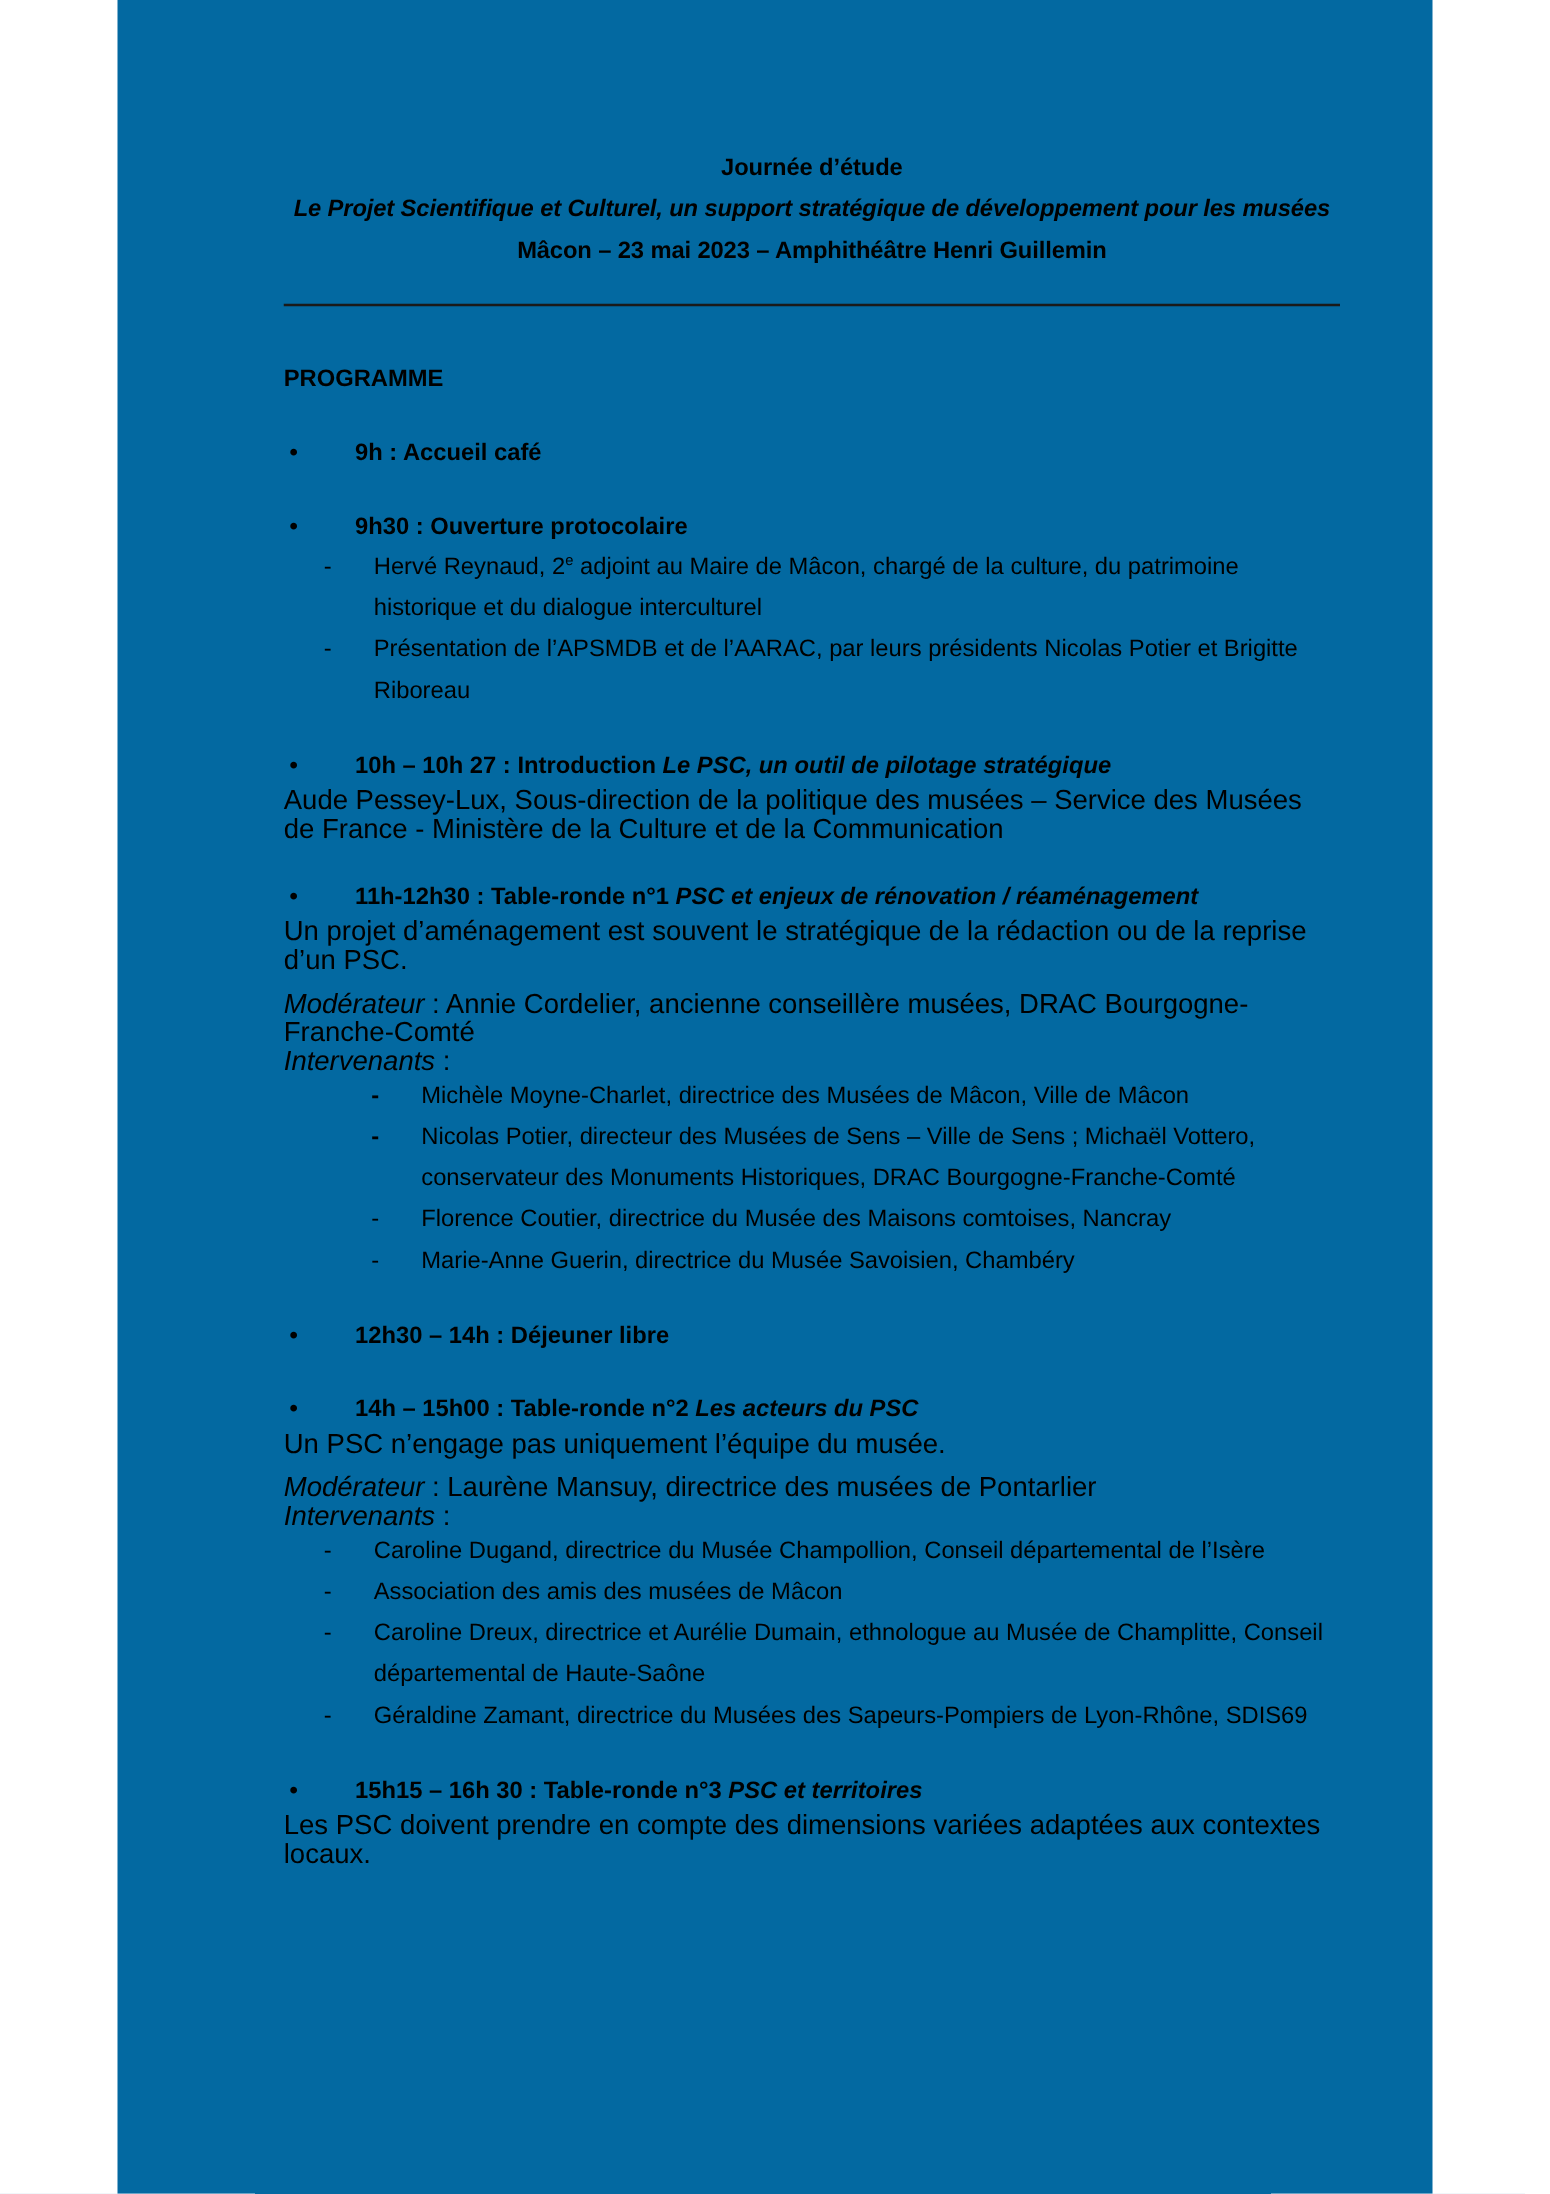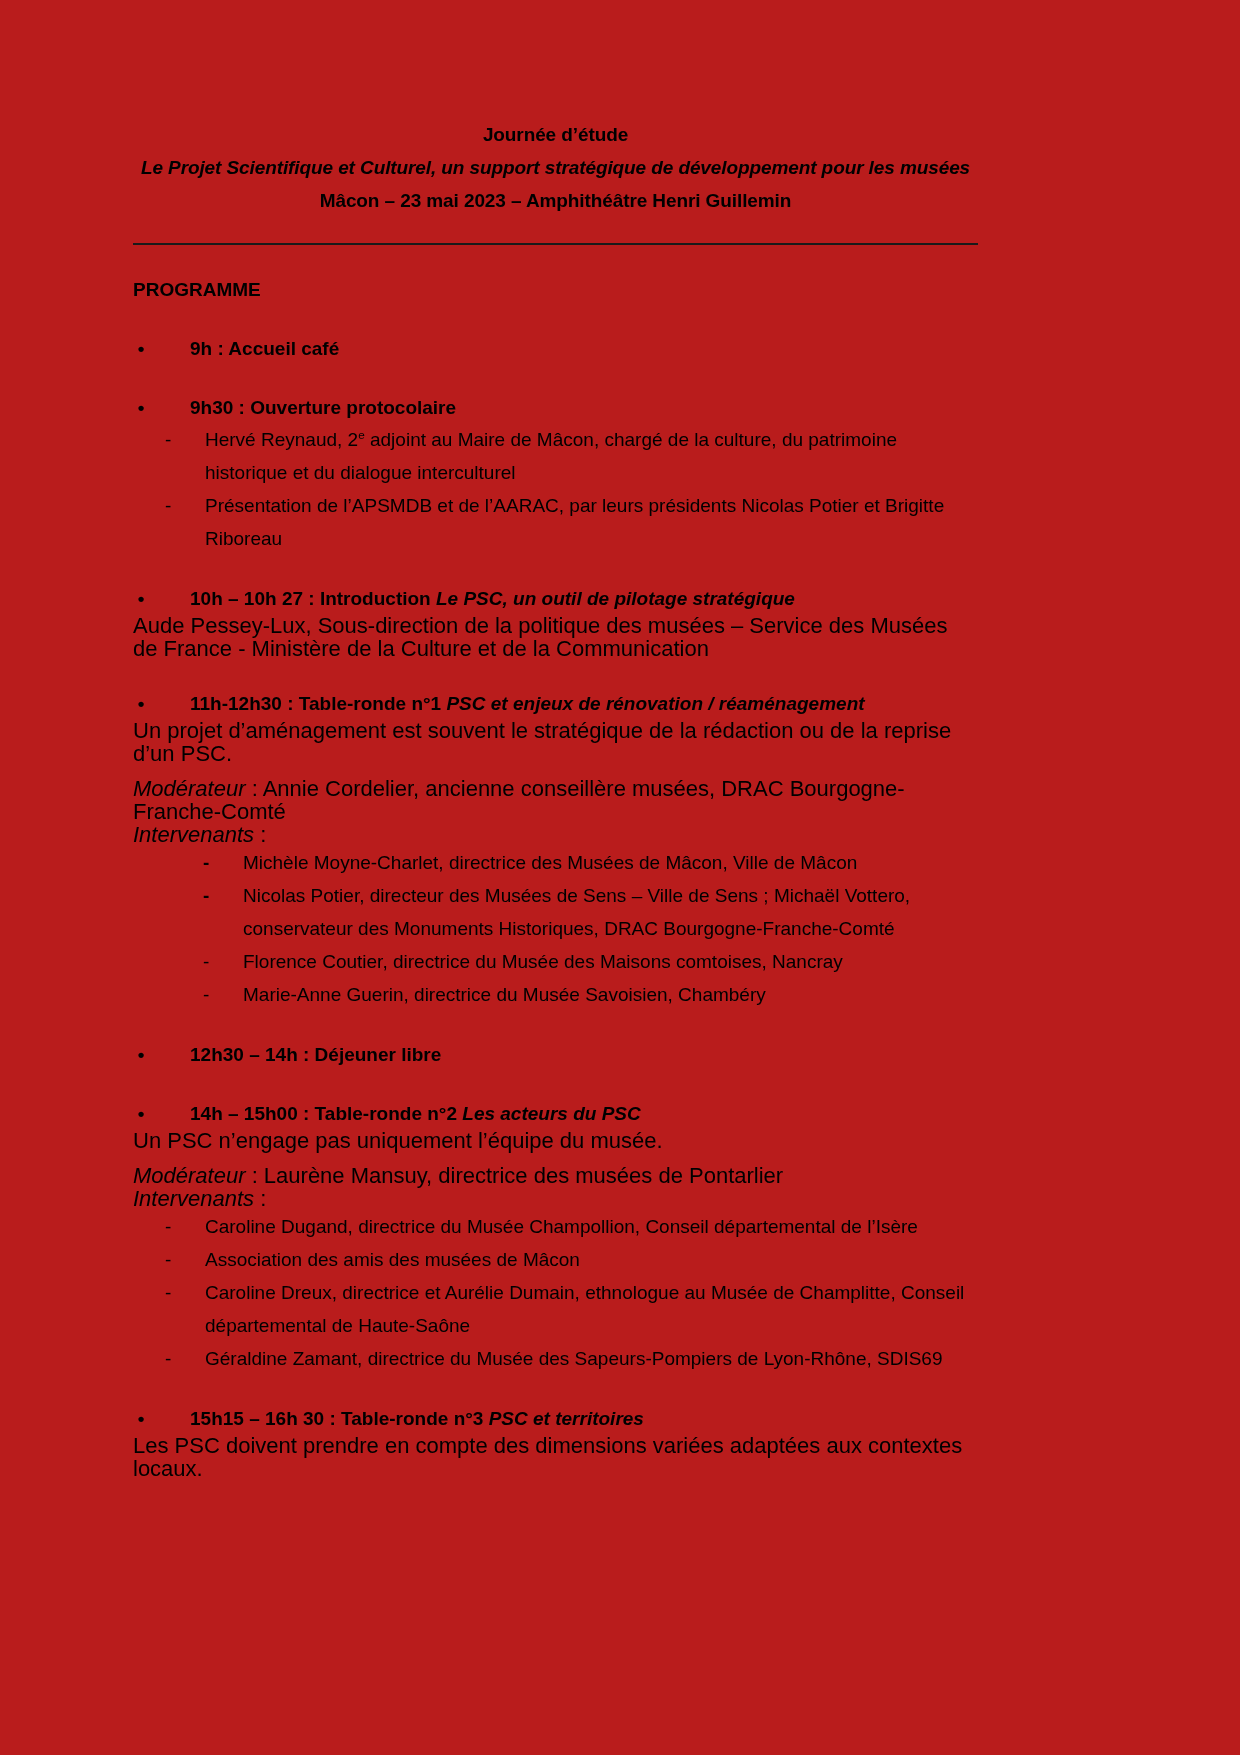--- a/index.html
+++ b/index.html
@@ -14,10 +14,10 @@
   }
   .page {
     position: relative;
-    width: 1240px;
+    width: 1052px;
     height: 1755px;
     box-sizing: border-box;
-    background: #b91c1c;
+    background: #0369a1;
     margin: 0 auto;
     overflow: hidden;
   }

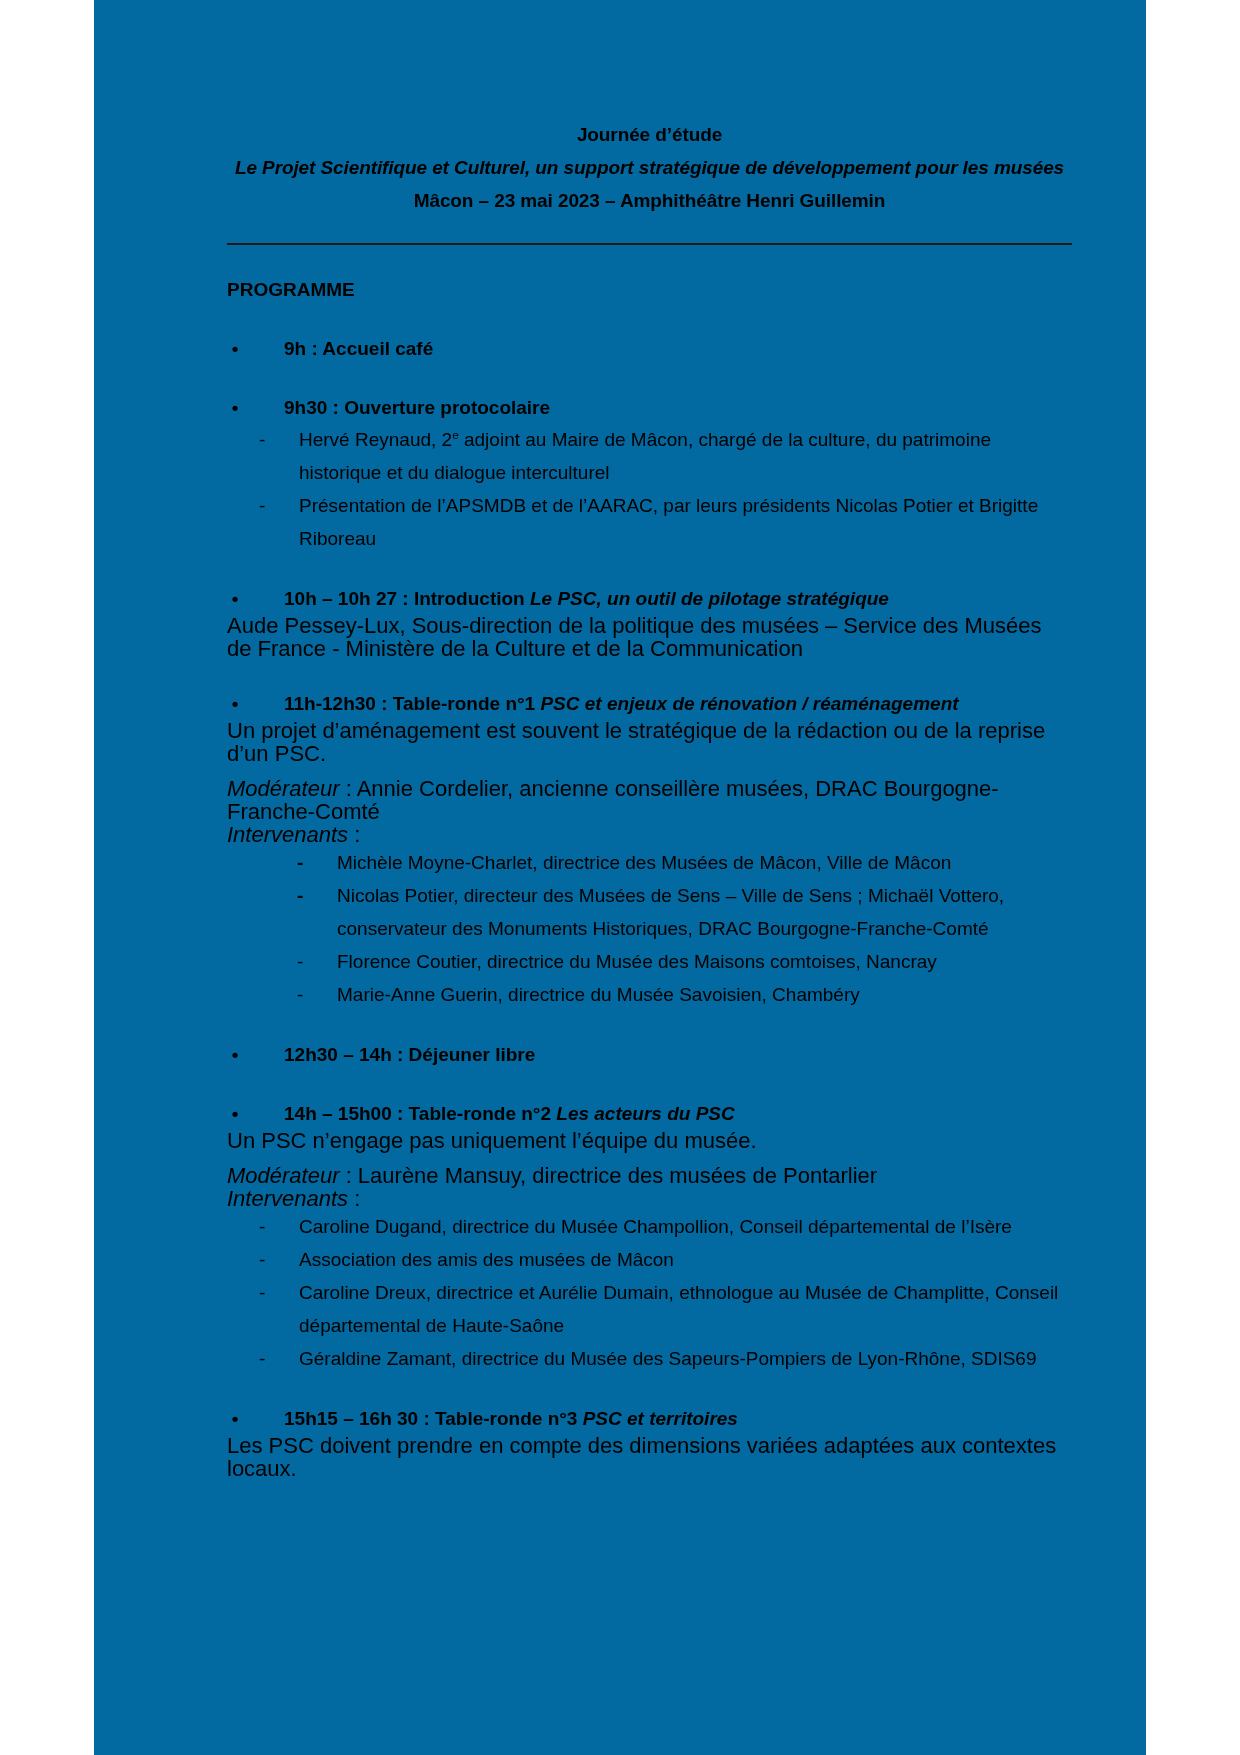--- a/index.html
+++ b/index.html
@@ -52,7 +52,7 @@
     font-weight: bold;
     font-size: 19px;
     line-height: 31px;
-    margin-top: 29px;
+    margin-top: 43px;
   }
 
   

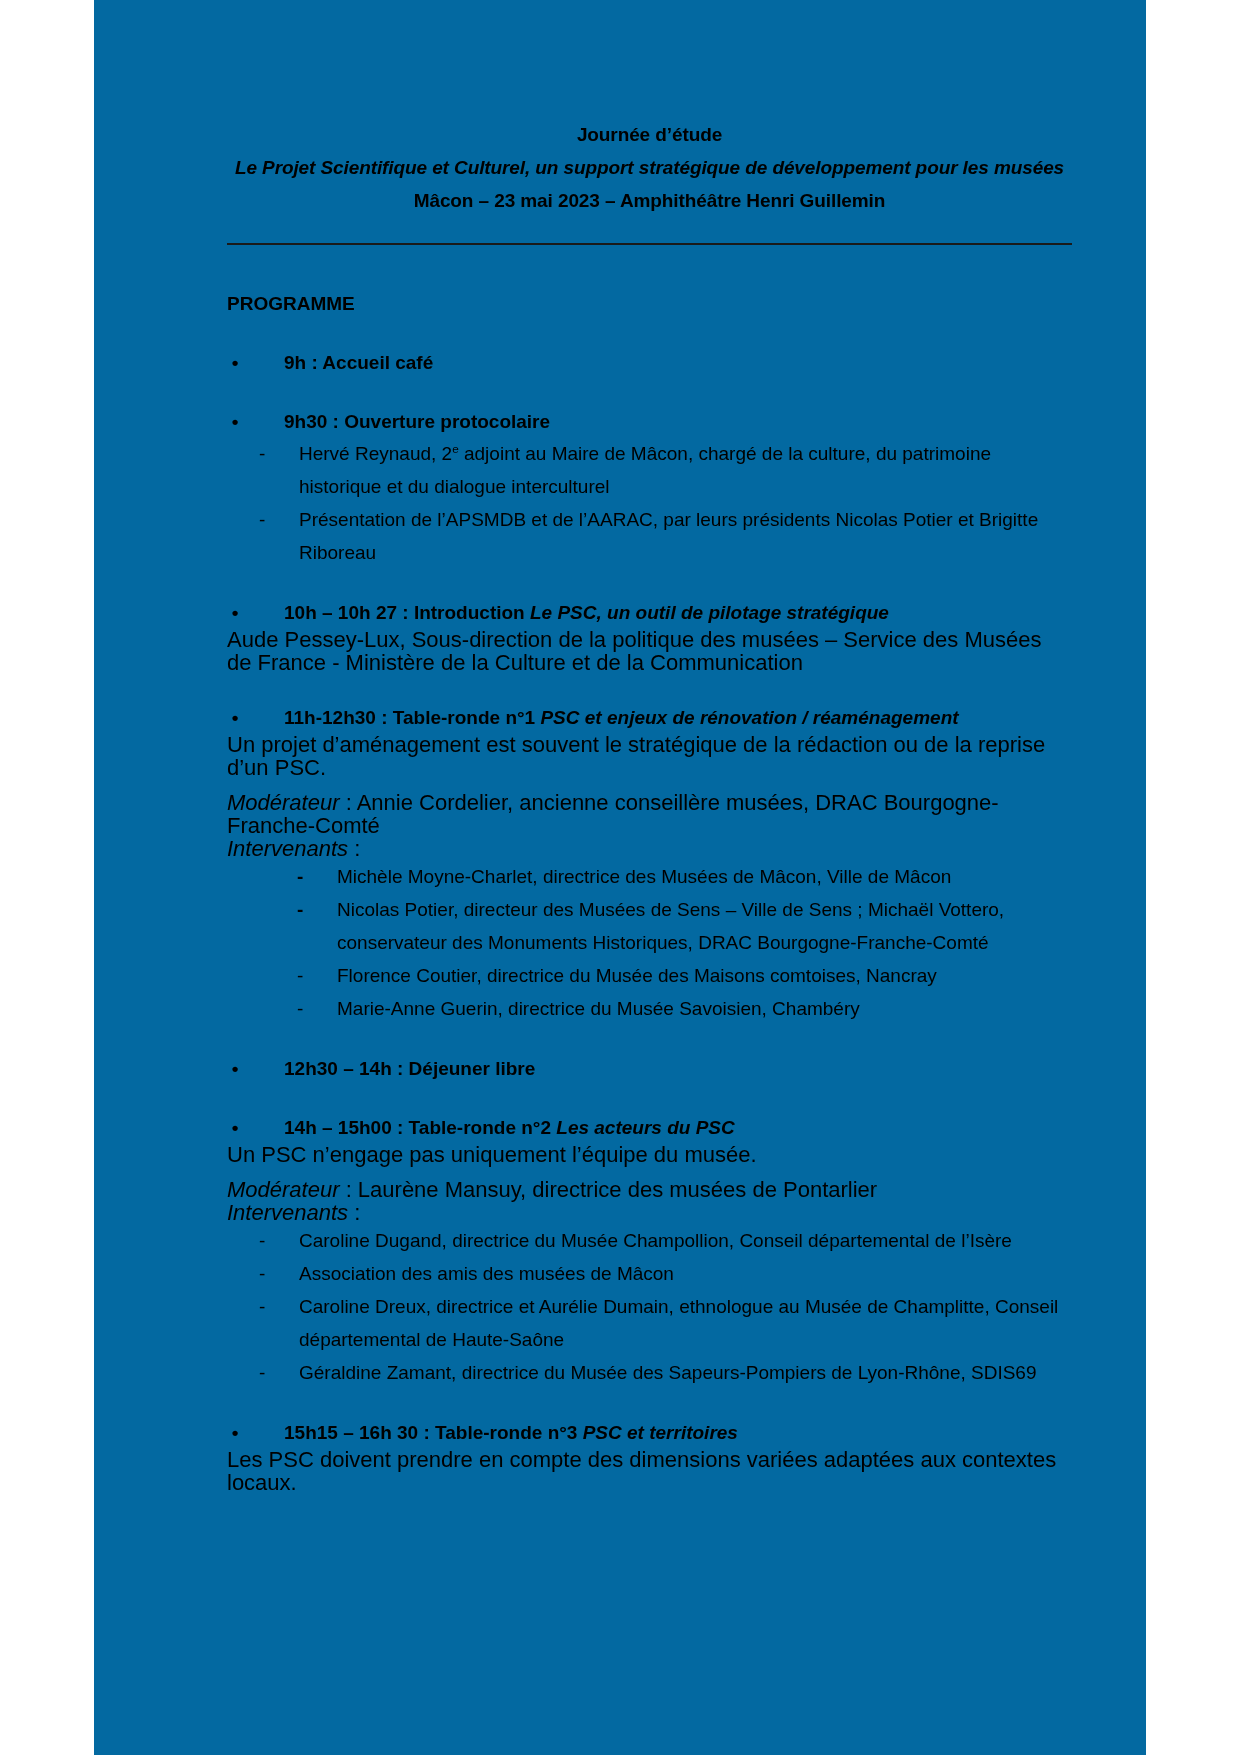--- a/index.html
+++ b/index.html
@@ -238,7 +238,7 @@
       </li>
       <li class="dash-item">
         <span class="dash-mark">-</span>
-        <span>Géraldine Zamant, directrice du Musée des Sapeurs-Pompiers de Lyon-Rhône, SDIS69</span>
+        <span>Géraldine Zamant, directrice du Musées des Sapeurs-Pompiers de Lyon-Rhône, SDIS69</span>
       </li>
     </ul>
 

